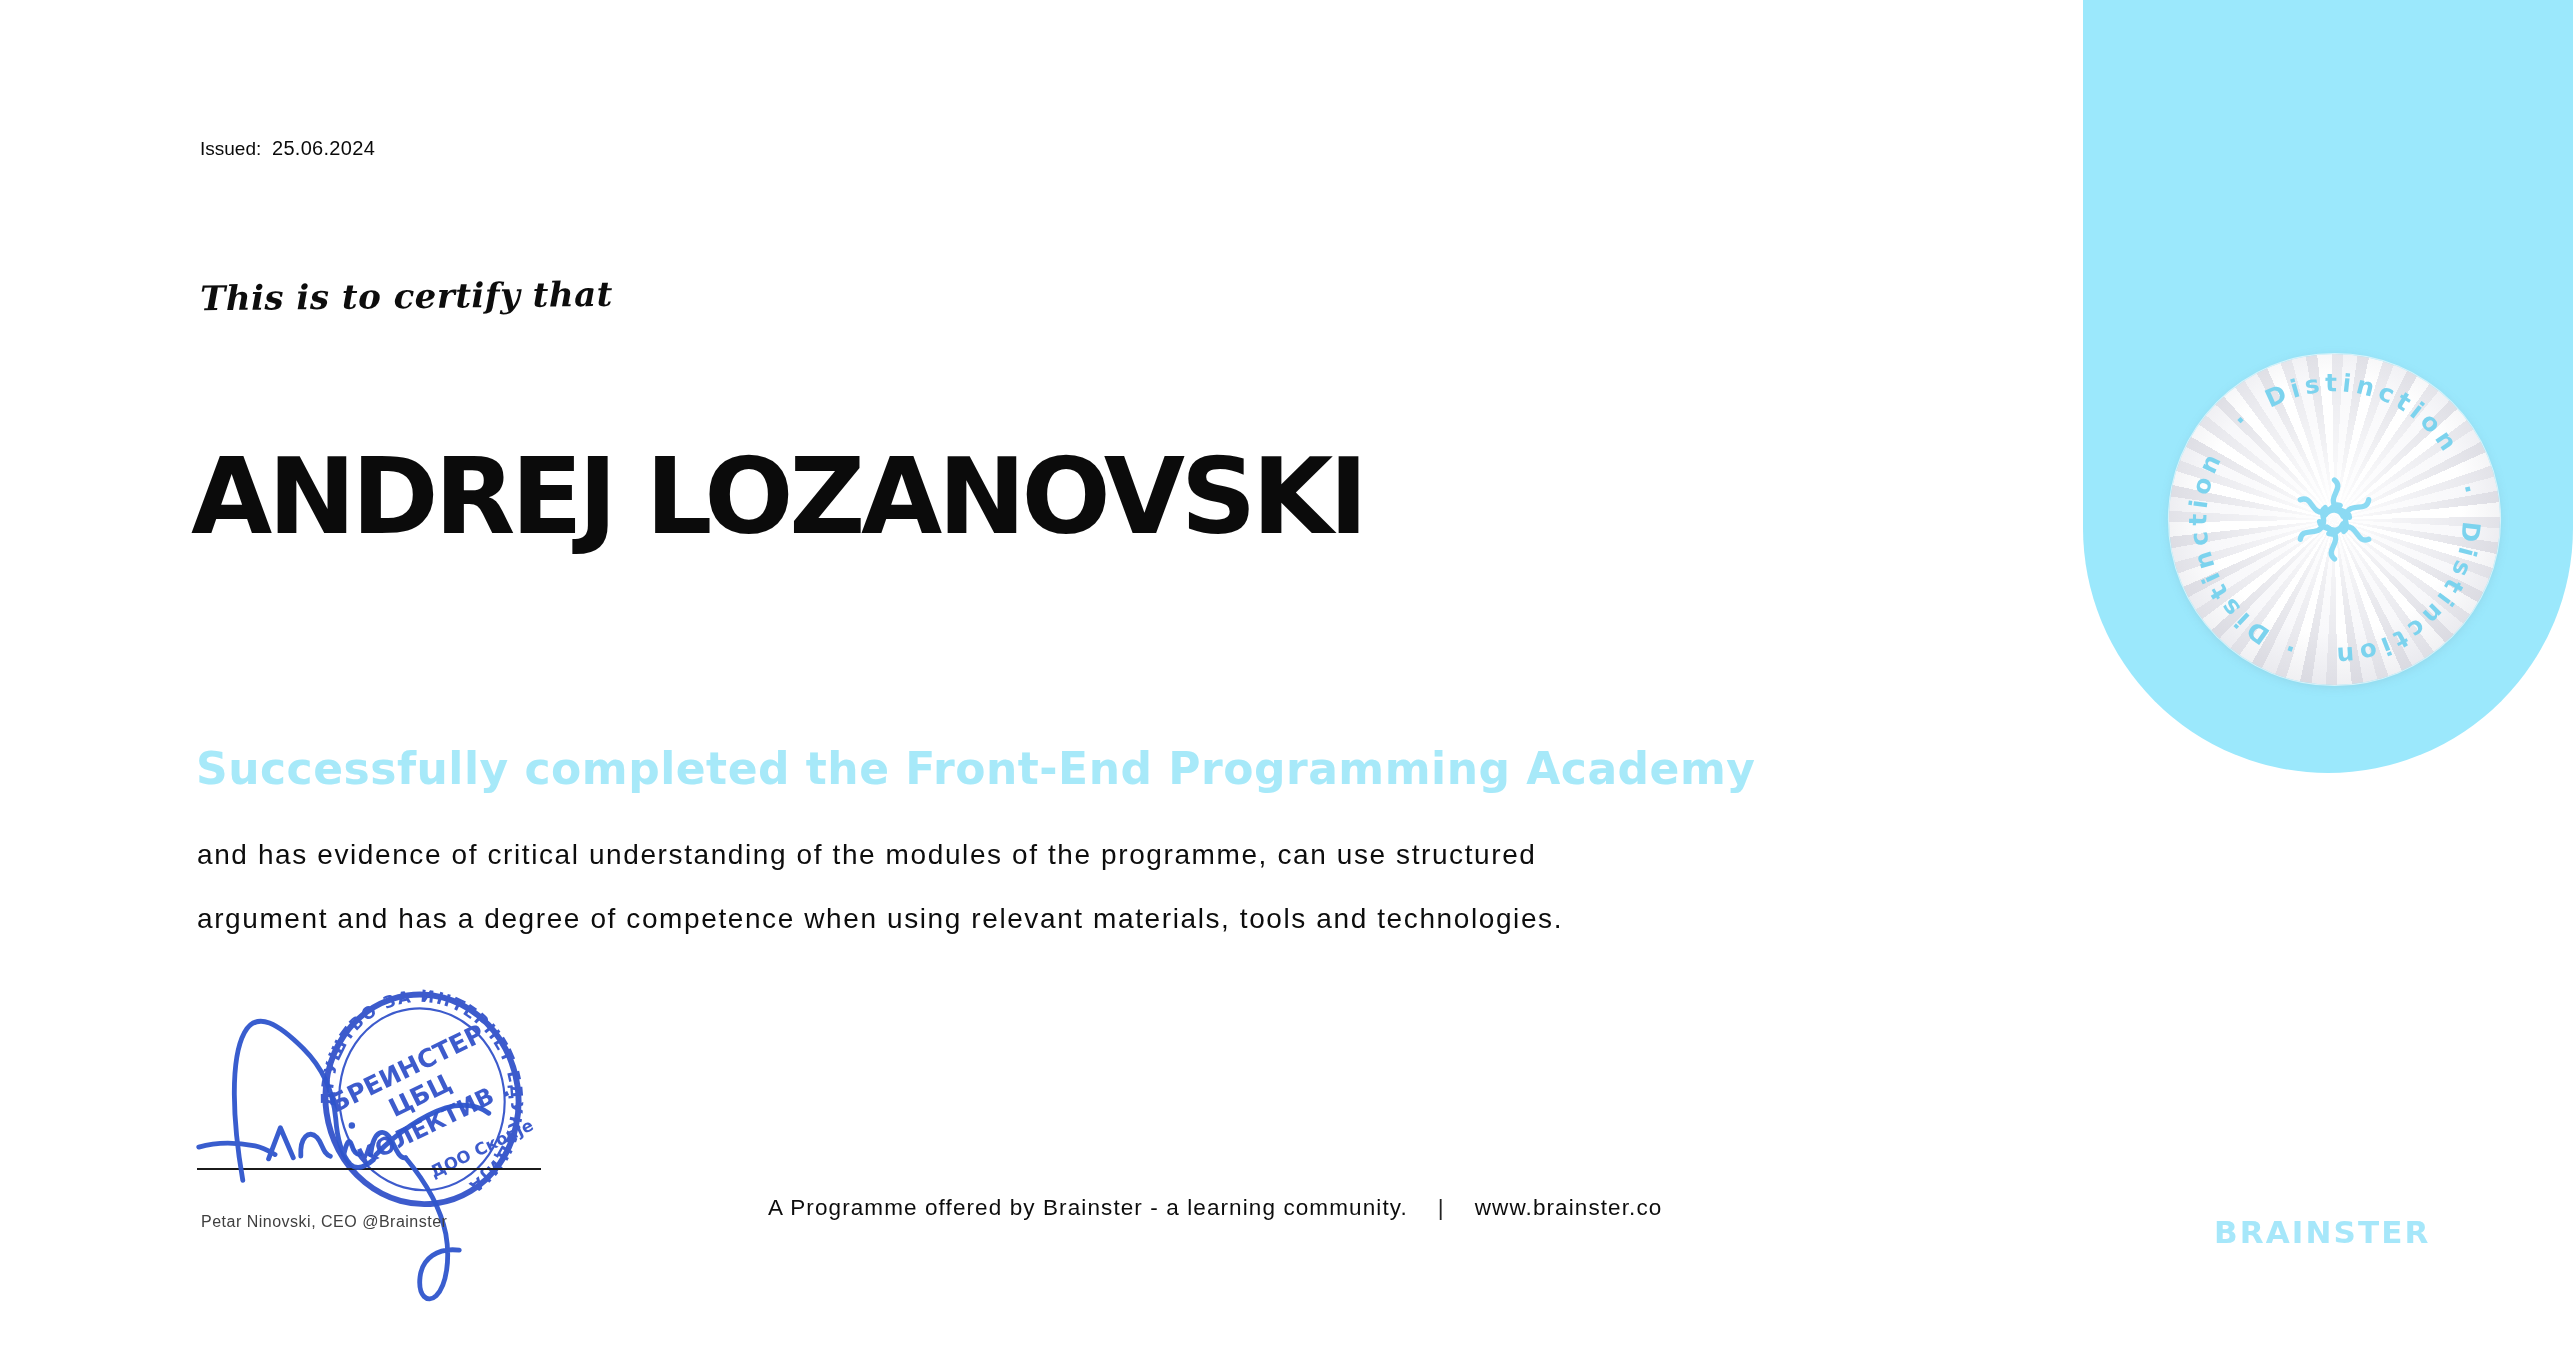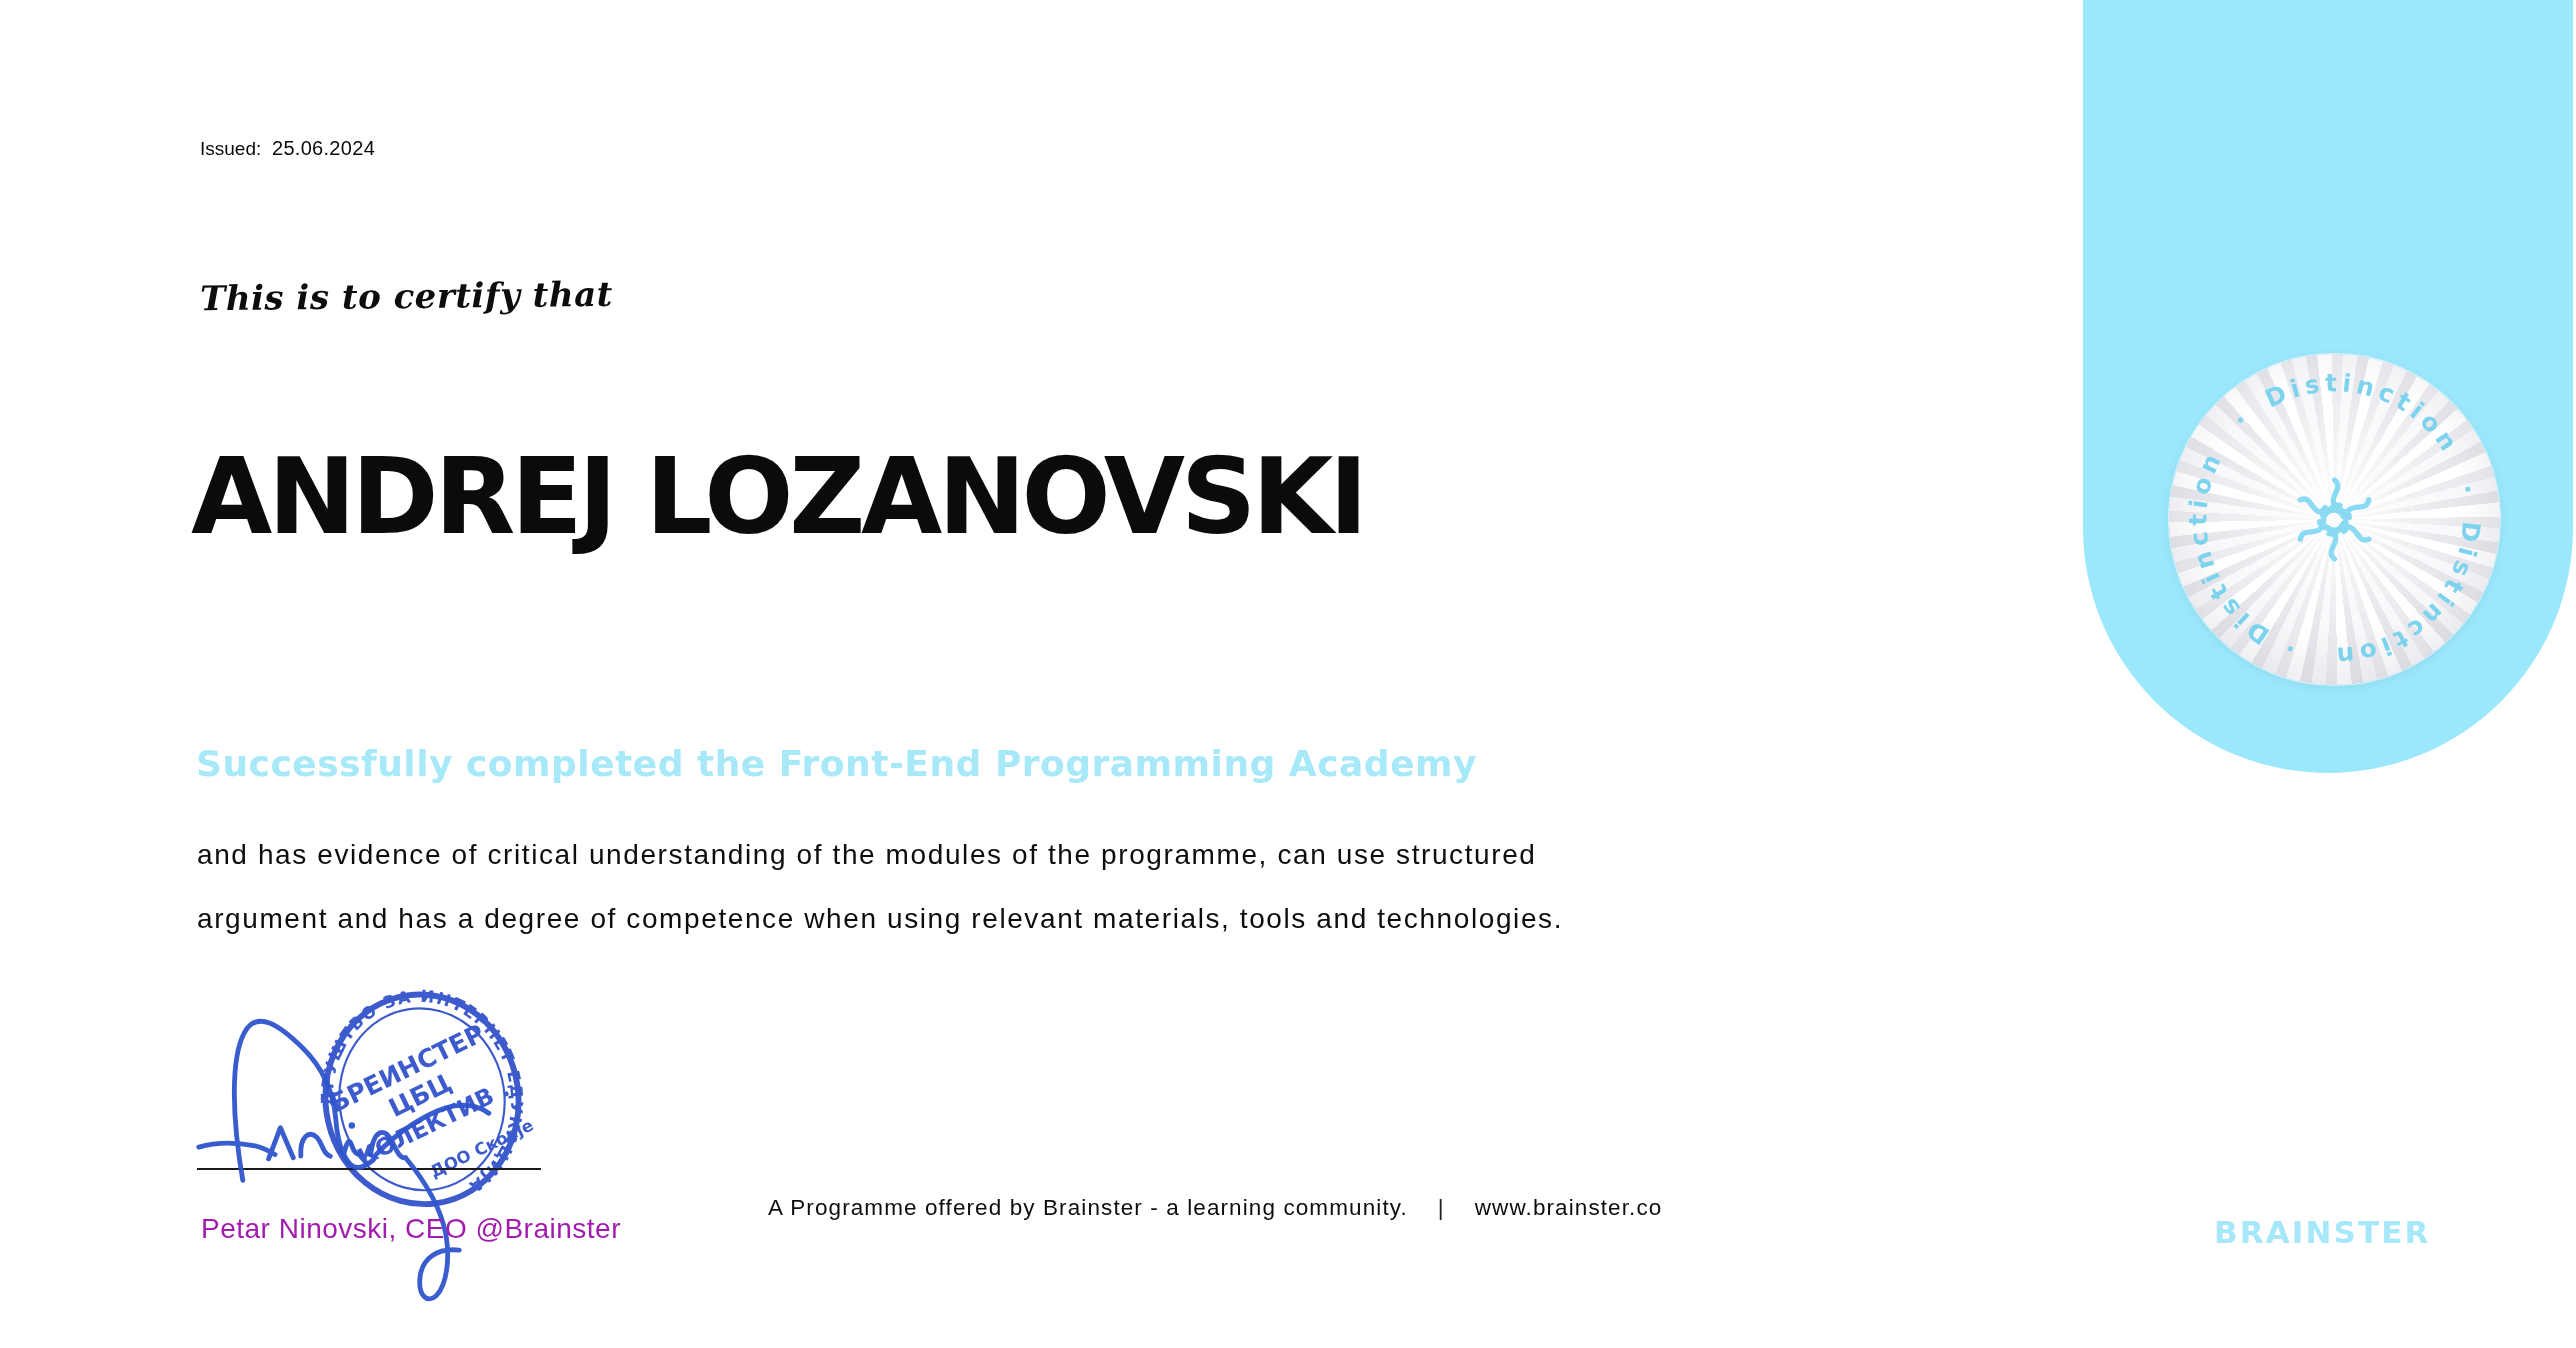--- a/index.html
+++ b/index.html
@@ -42,7 +42,7 @@
   }
   .headline{
     position:absolute;left:196px;top:743px;
-    font-family:"DejaVu Sans",sans-serif;font-weight:bold;font-size:36px;
+    font-family:"DejaVu Sans",sans-serif;font-weight:bold;font-size:44px;
     color:#a7e9f9;letter-spacing:0.5px;white-space:nowrap;
   }
   .body-text{

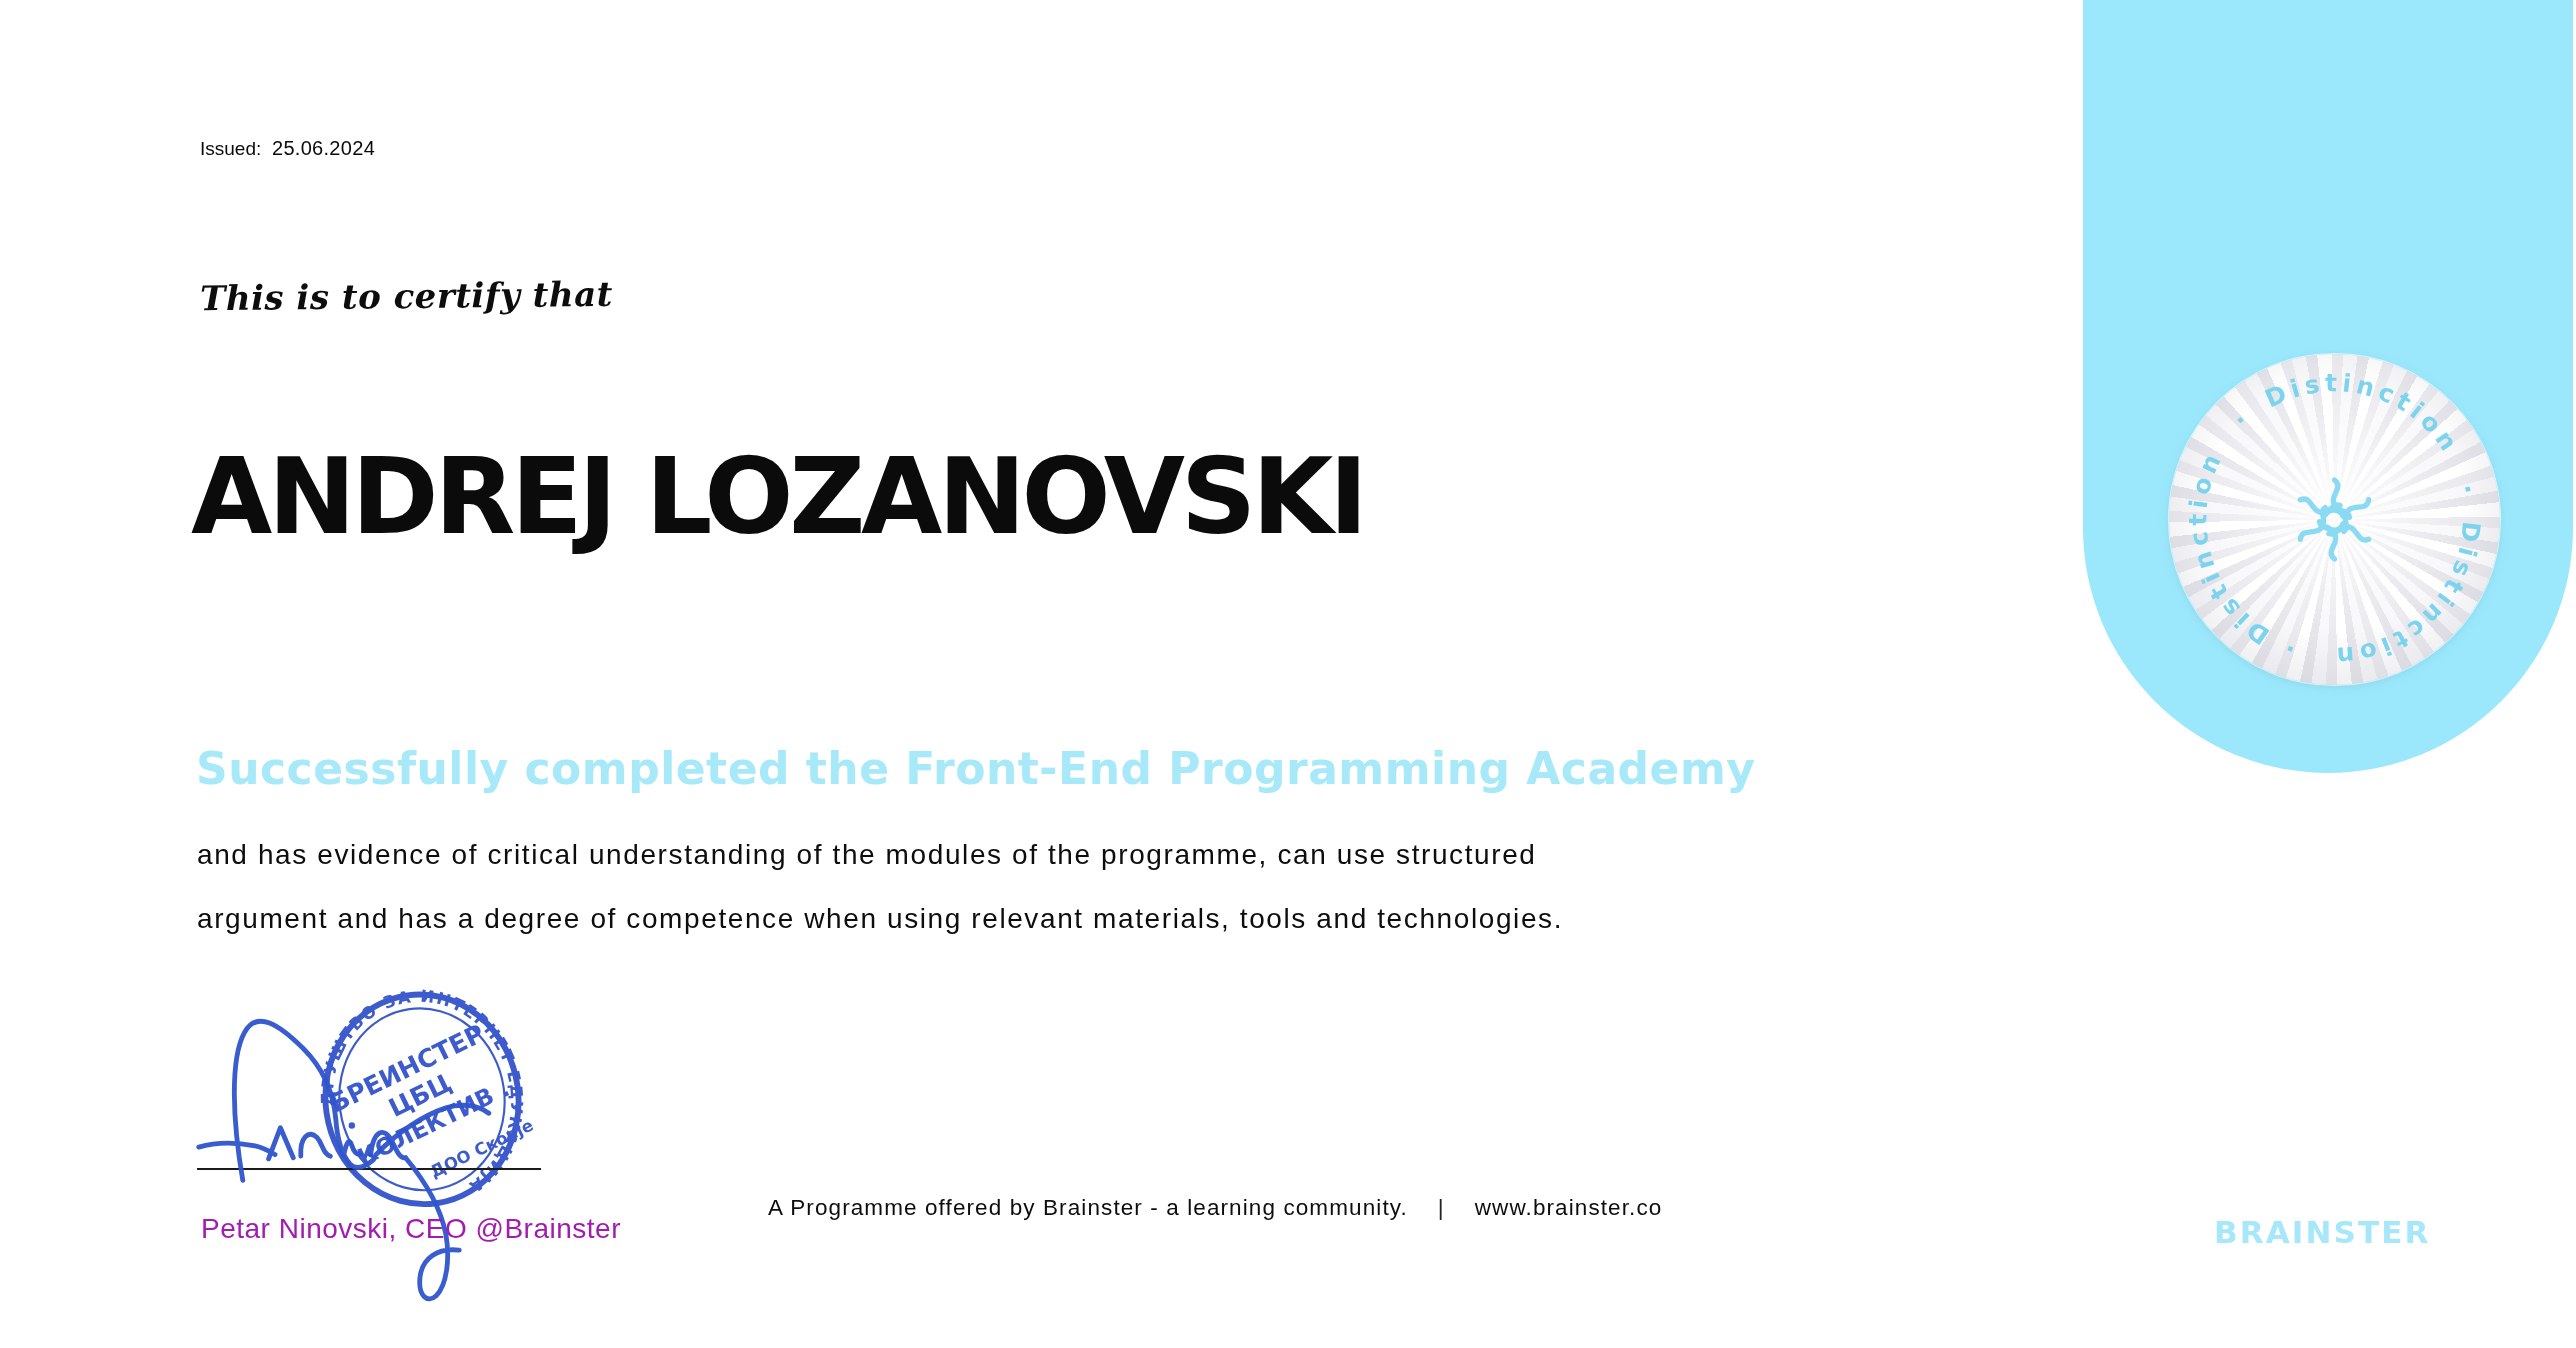--- a/index.html
+++ b/index.html
@@ -53,7 +53,7 @@
   .stamp-svg{position:absolute;left:293px;top:960px;width:258px;height:300px;}
   .sig-svg{position:absolute;left:188px;top:987px;width:376px;height:333px;}
   .sign-line{position:absolute;left:197px;top:1168px;width:344px;height:1.6px;background:#1b1b1b;}
-  .signatory{position:absolute;left:201px;top:1213px;font-size:28px;letter-spacing:0.5px;color:#a21caf;}
+  .signatory{position:absolute;left:201px;top:1213px;font-size:16px;letter-spacing:0.5px;color:#404040;}
   .stamp-ring-text{font-family:"DejaVu Sans",sans-serif;font-weight:bold;font-size:31px;letter-spacing:3px;fill:#2d4ec8;}
   .stamp-center-line{font-family:"DejaVu Sans",sans-serif;font-weight:bold;fill:#2d4ec8;}
   

